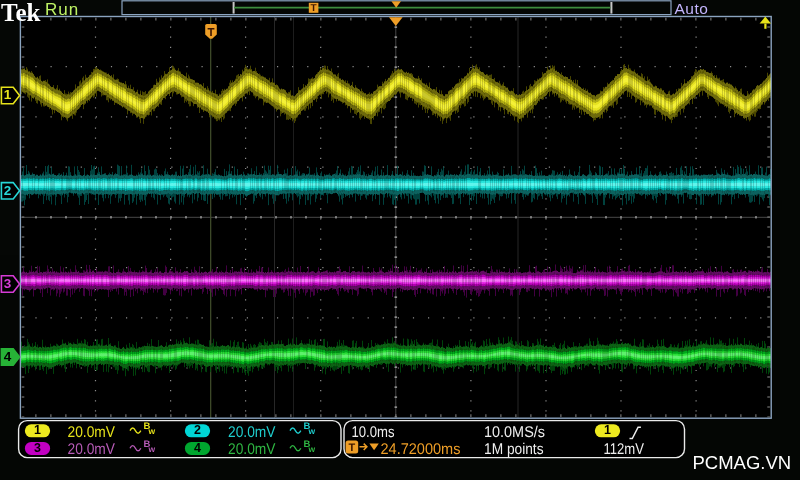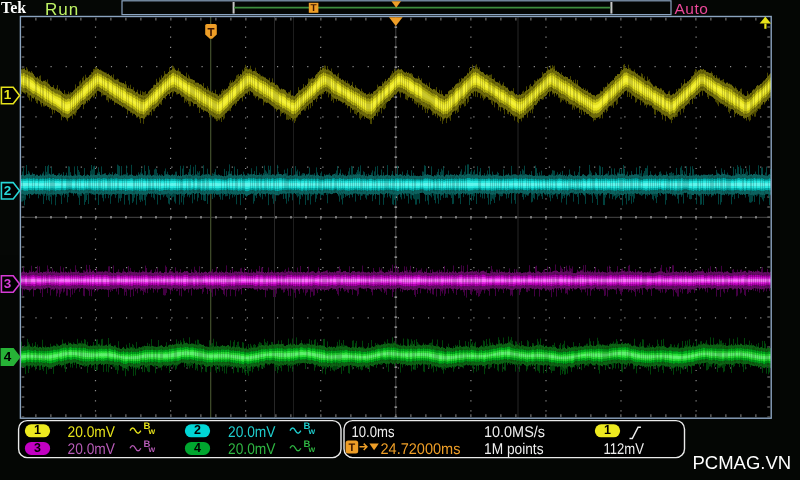--- a/index.html
+++ b/index.html
@@ -122,7 +122,7 @@
     <text x="484" y="454.4" font-size="15.5" fill="#f0f0f0" textLength="59.5" lengthAdjust="spacingAndGlyphs">1M points</text>
     <text x="603.5" y="454.4" font-size="15.5" fill="#f0f0f0" textLength="40.5" lengthAdjust="spacingAndGlyphs">112mV</text>
 </svg>
-<div class="t" style="left:1px;top:-1px;font-family:'Liberation Serif',serif;font-weight:bold;font-size:16px;color:#fff">Tek</div>
+<div class="t" style="left:1px;top:-1px;font-family:'Liberation Serif',serif;font-weight:bold;font-size:25px;color:#fff">Tek</div>
 <div class="t" style="left:45px;top:-0.5px;font-size:17px;letter-spacing:1px;color:#bef264">Run</div>
 <div class="t" style="left:674.5px;top:0px;font-size:15.5px;letter-spacing:0.5px;color:#ec4899">Auto</div>
 <div class="t" style="left:0.5px;top:87.4px;width:14px;text-align:center;font-size:13.5px;font-weight:bold;color:#e8e41c">1</div>

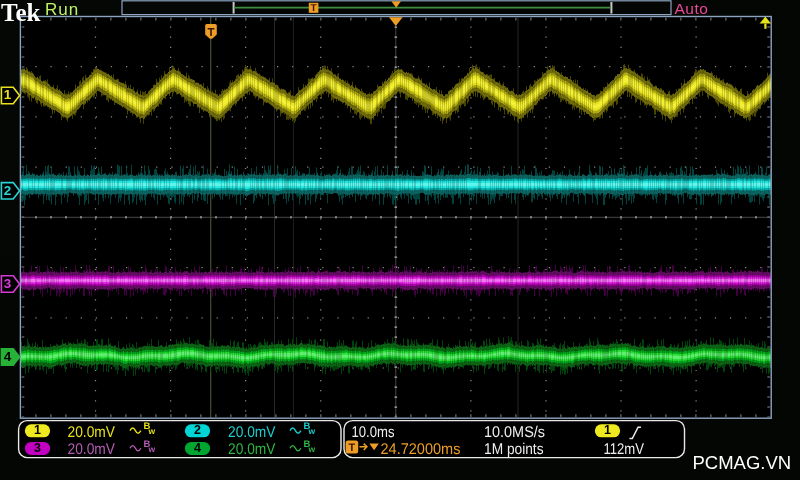--- a/index.html
+++ b/index.html
@@ -124,7 +124,7 @@
 </svg>
 <div class="t" style="left:1px;top:-1px;font-family:'Liberation Serif',serif;font-weight:bold;font-size:25px;color:#fff">Tek</div>
 <div class="t" style="left:45px;top:-0.5px;font-size:17px;letter-spacing:1px;color:#bef264">Run</div>
-<div class="t" style="left:674.5px;top:0px;font-size:15.5px;letter-spacing:0.5px;color:#ec4899">Auto</div>
+<div class="t" style="left:674.5px;top:0px;font-size:15.5px;letter-spacing:0.5px;color:#c4b5fd">Auto</div>
 <div class="t" style="left:0.5px;top:87.4px;width:14px;text-align:center;font-size:13.5px;font-weight:bold;color:#e8e41c">1</div>
 <div class="t" style="left:0.5px;top:182.7px;width:14px;text-align:center;font-size:13.5px;font-weight:bold;color:#28d8d8">2</div>
 <div class="t" style="left:0.5px;top:275.9px;width:14px;text-align:center;font-size:13.5px;font-weight:bold;color:#d83cd8">3</div>

